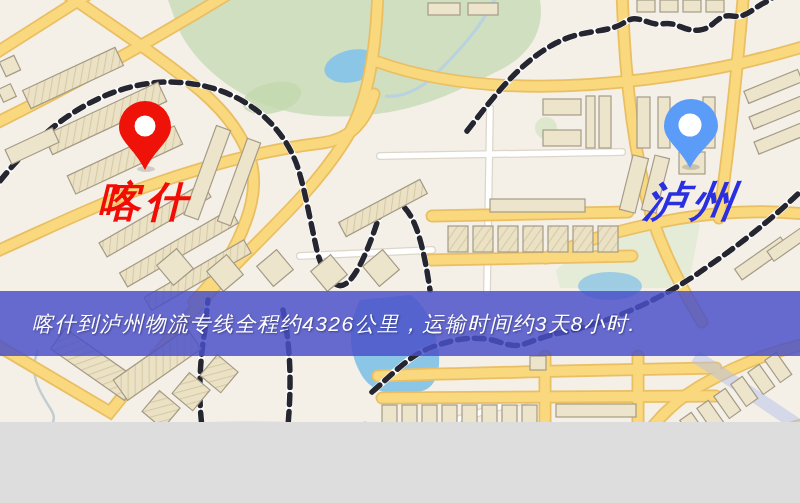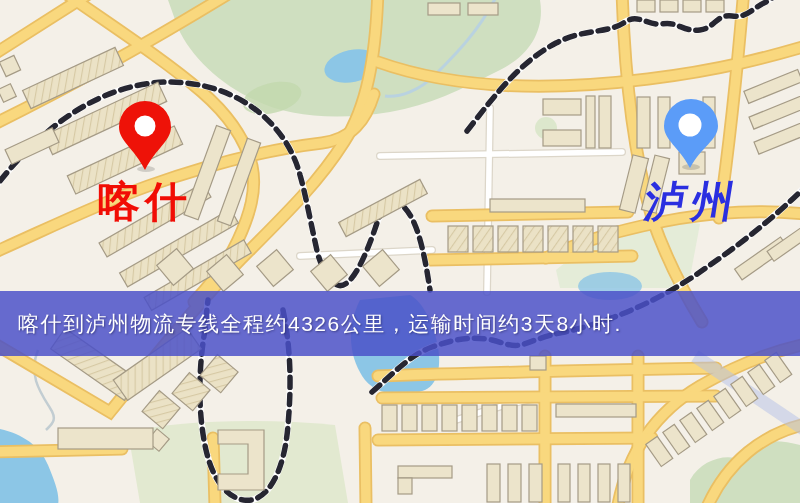--- a/index.html
+++ b/index.html
@@ -4,9 +4,10 @@
 <style>
   html,body{margin:0;padding:0;background:#ddd;}
   .stage{
-    position:relative;width:800px;height:503px;overflow:hidden;
+    position:relative;width:800px;height:422px;overflow:hidden;
     font-family:"Liberation Sans","DejaVu Sans",sans-serif;
     background:#4d7c0f;
+    font-style:italic;
   }
   .stage svg{position:absolute;left:0;top:0;}
   .pin-label{

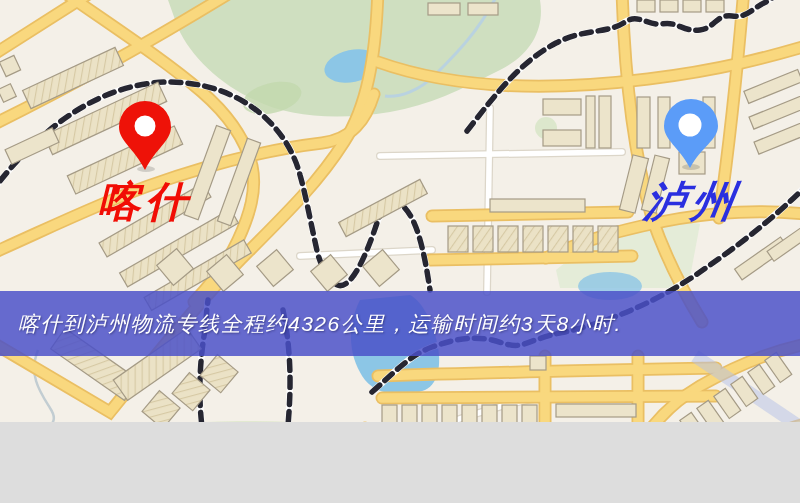--- a/index.html
+++ b/index.html
@@ -19,7 +19,7 @@
   }
   .banner-bg{position:absolute;inset:0;opacity:0.84;}
   .banner-text{
-    position:relative;z-index:2;padding-left:18px;line-height:65px;
+    position:relative;z-index:2;padding-left:32px;line-height:65px;
     font-size:21px;letter-spacing:1.5px;white-space:nowrap;
     text-shadow:1px 1px 2px rgba(30,30,80,0.55);
   }

